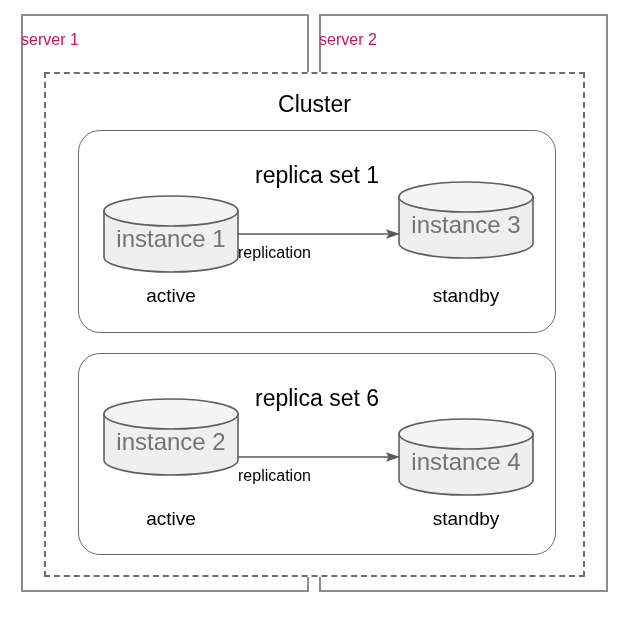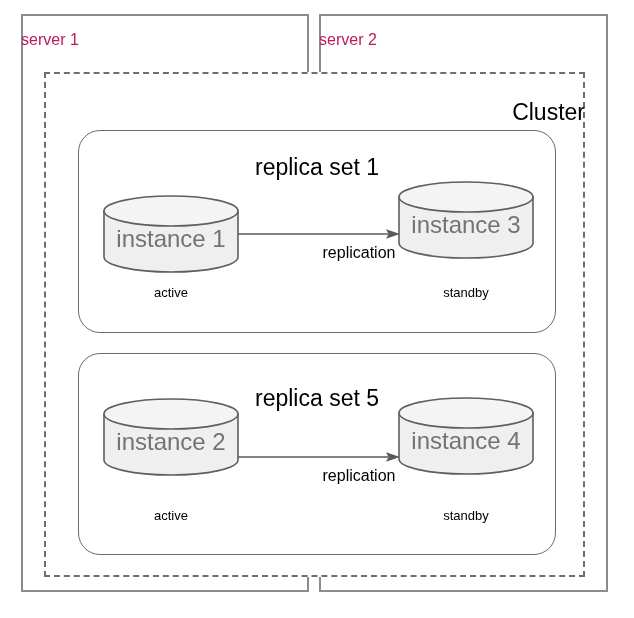--- a/index.html
+++ b/index.html
@@ -54,9 +54,9 @@
   #cluster-label {
     position: absolute;
     left: 44px;
-    top: 101px;
+    top: 93px;
     width: 541px;
-    text-align: right;
+    text-align: center;
     font-size: 23px;
     line-height: 1;
     white-space: nowrap;

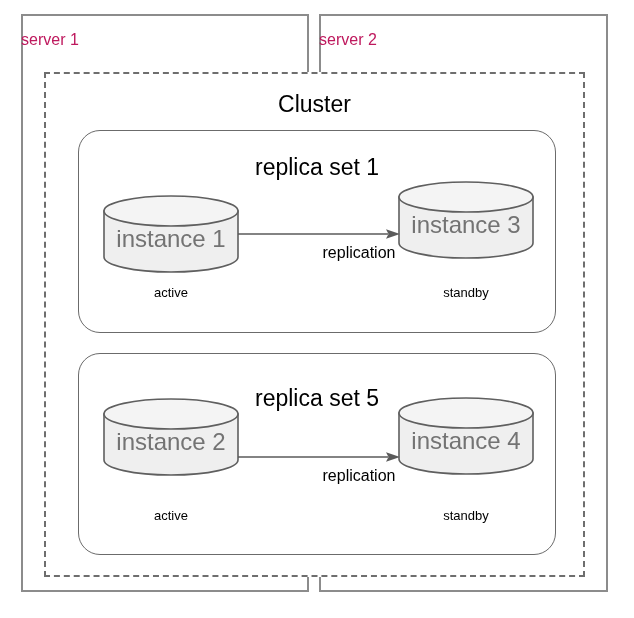--- a/index.html
+++ b/index.html
@@ -84,7 +84,7 @@
     line-height: 1;
     white-space: nowrap;
   }
-  #replica-title-1 { top: 156px; }
+  #replica-title-1 { top: 164px; }
   #replica-title-2 { top: 387px; }
 
   

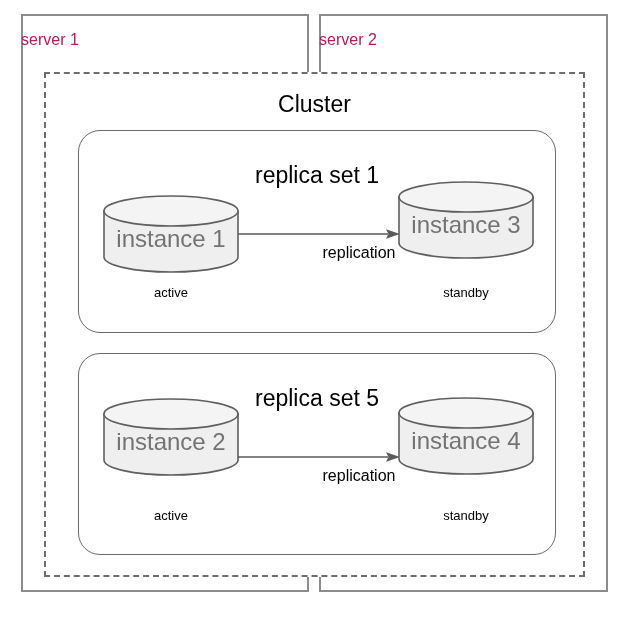--- a/index.html
+++ b/index.html
@@ -143,11 +143,10 @@
     position: absolute;
     left: 238px;
     width: 162px;
-    text-align: center;
+    text-align: left;
     font-size: 16px;
     line-height: 1;
     white-space: nowrap;
-    padding-left: 40px;
   }
   #arrow-caption-1 { top: 245px; }
   #arrow-caption-2 { top: 468px; }

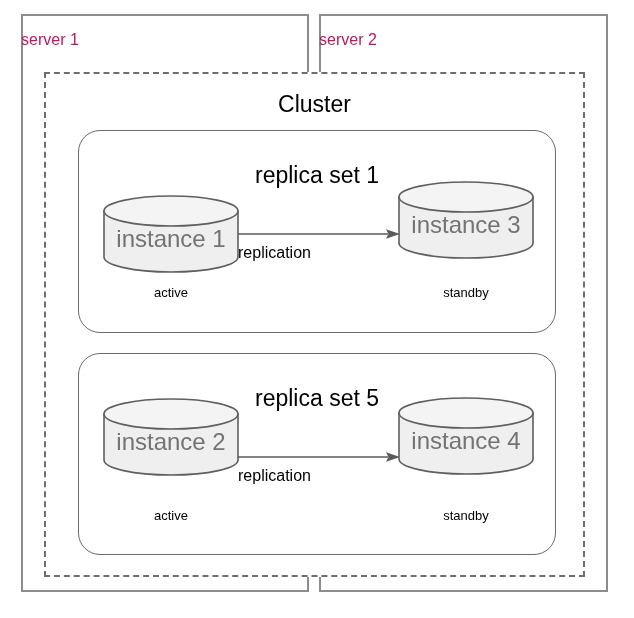--- a/index.html
+++ b/index.html
@@ -119,7 +119,7 @@
     position: absolute;
     width: 138px;
     text-align: center;
-    font-size: 13px;
+    font-size: 19px;
     line-height: 1;
     white-space: nowrap;
   }

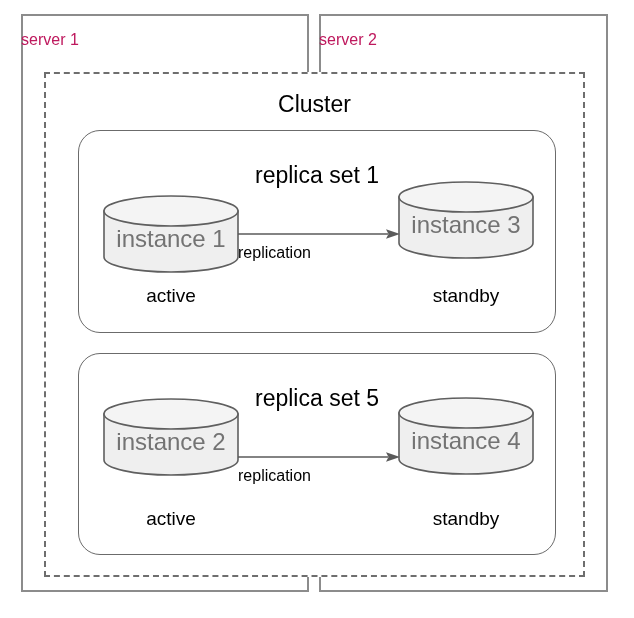--- a/index.html
+++ b/index.html
@@ -196,7 +196,7 @@
   <div id="arrow-caption-1" class="arrow-caption">replication</div>
 
   <div id="replica-box-2" class="replica-box"></div>
-  <div id="replica-title-2" class="replica-title">replica set 5</div>
+  <div id="replica-title-2" class="replica-title">replica set 6</div>
 
   <div id="cylinder-instance-2" class="cylinder">
     <svg viewBox="0 0 138 80" xmlns="http://www.w3.org/2000/svg" aria-hidden="true">

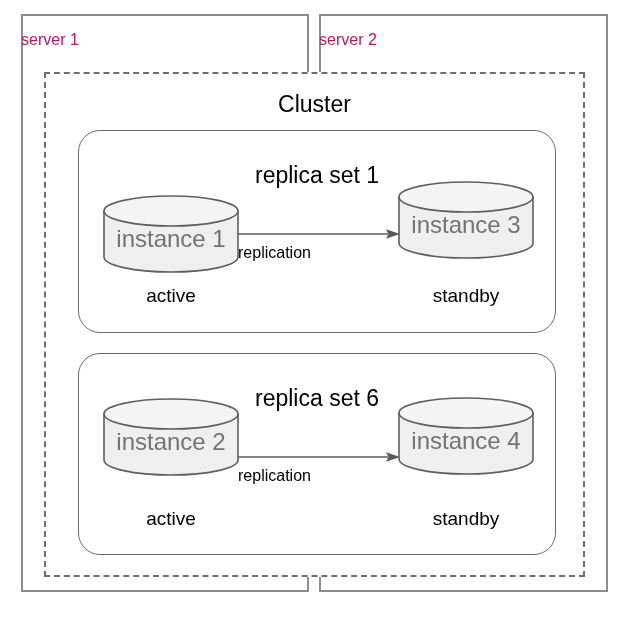--- a/index.html
+++ b/index.html
@@ -112,7 +112,7 @@
   #cylinder-instance-1 { left: 102px; top: 194px; }
   #cylinder-instance-3 { left: 397px; top: 180px; }
   #cylinder-instance-2 { left: 102px; top: 397px; }
-  #cylinder-instance-4 { left: 397px; top: 396px; }
+  #cylinder-instance-4 { left: 397px; top: 417px; }
 
   
   .role-label {

